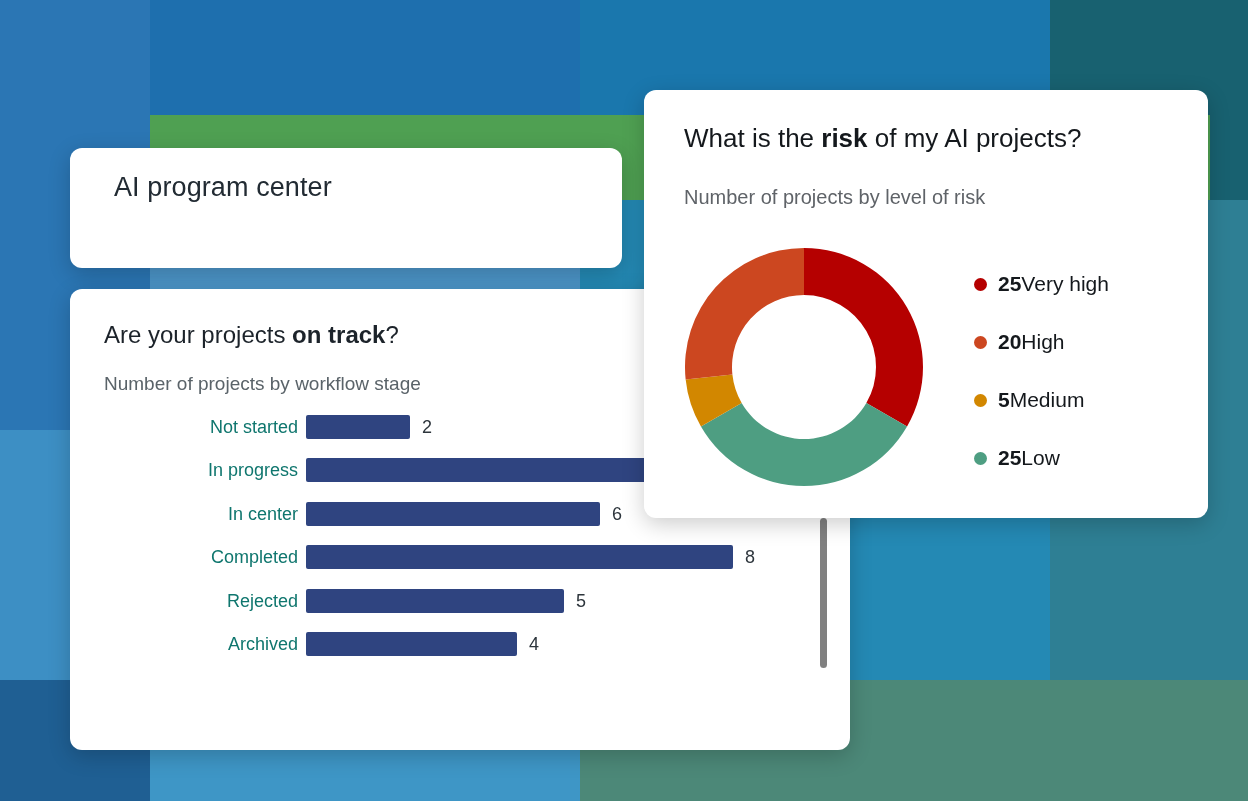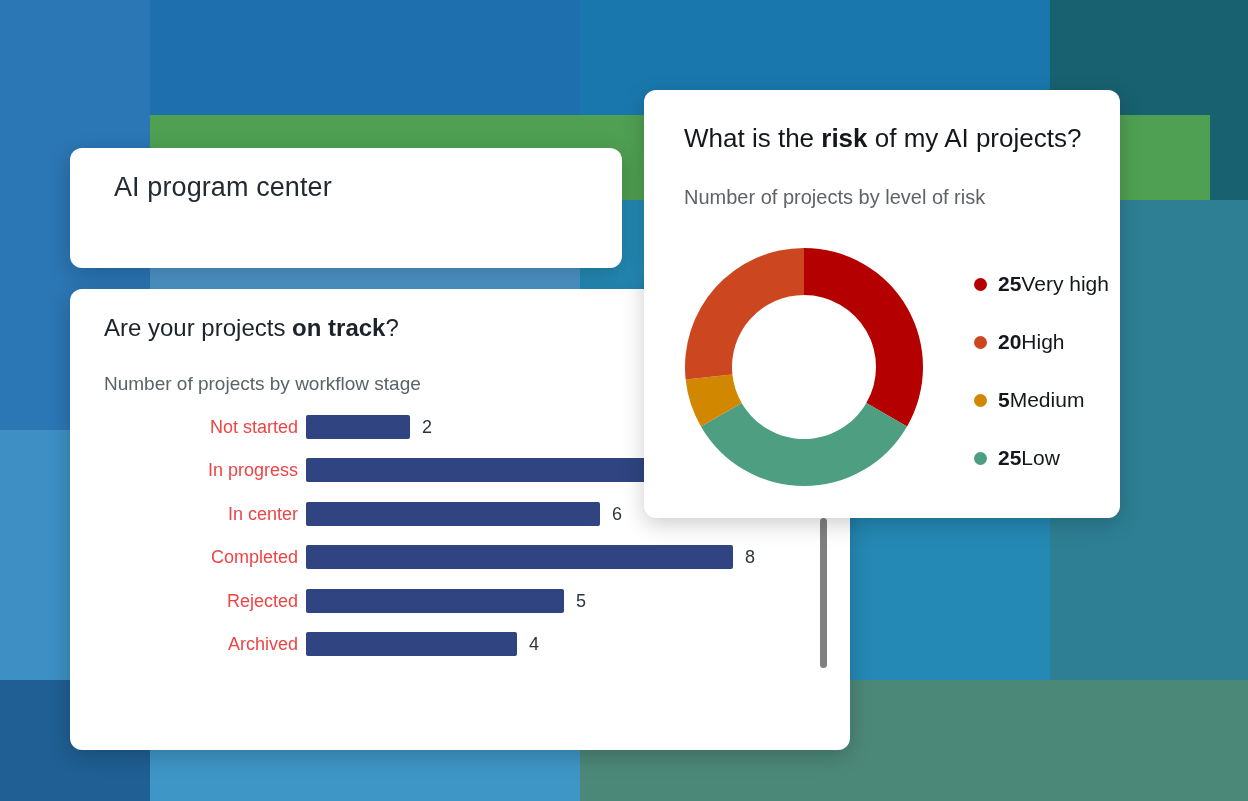--- a/index.html
+++ b/index.html
@@ -62,7 +62,7 @@
   }
 
   
-  #risk-card{left:644px;top:90px;width:476px;height:428px;}
+  #risk-card{left:644px;top:90px;width:564px;height:428px;}
   #risk-card .card-title{left:40px;top:33px;font-size:26px;color:#14181c;}
   #risk-card .card-sub{left:40px;top:88px;font-size:20px;color:#5f6368;}
 

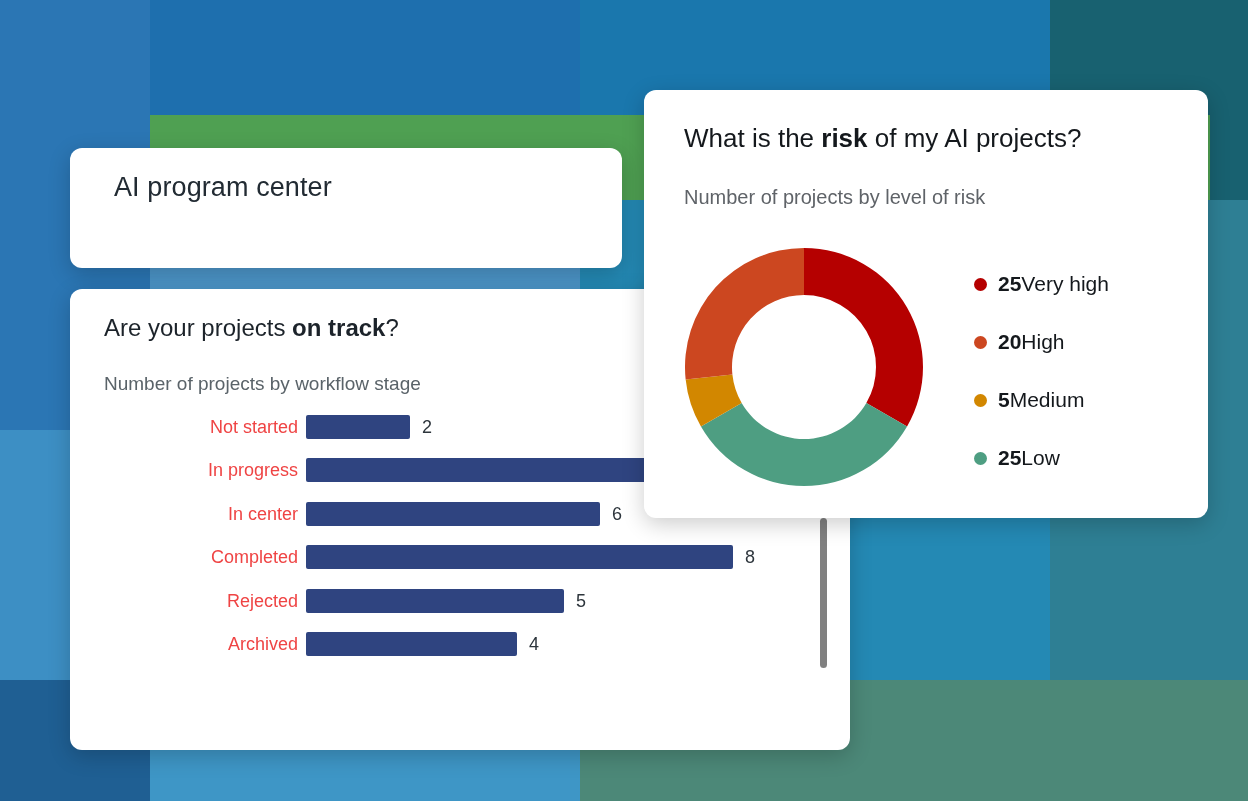--- a/index.html
+++ b/index.html
@@ -33,7 +33,7 @@
   
   #workflow-card{left:70px;top:289px;width:780px;height:461px;}
   .card-title{
-    position:absolute;left:34px;top:25px;
+    position:absolute;left:34px;top:32px;
     font-size:24px;color:#1c232a;white-space:nowrap;font-weight:400;
   }
   .card-title b{font-weight:700;}

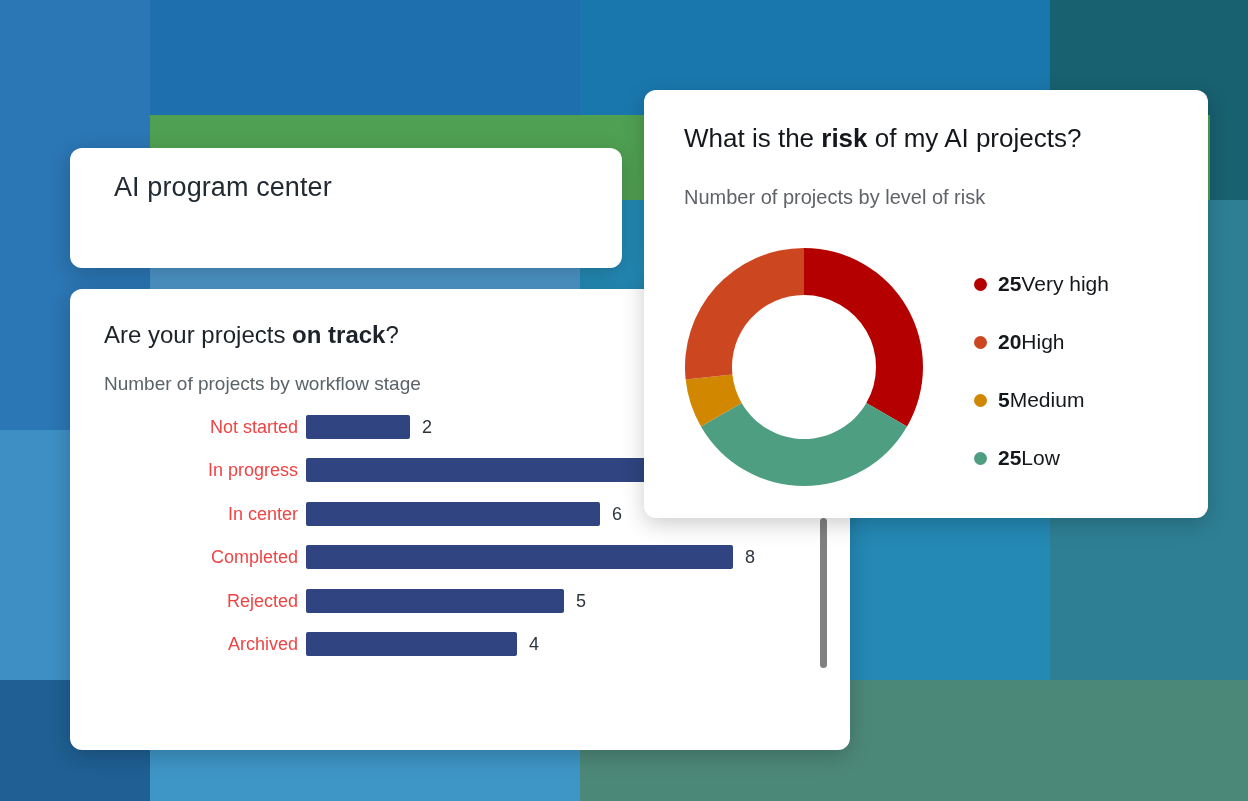--- a/index.html
+++ b/index.html
@@ -46,7 +46,7 @@
   .bar-row{position:relative;height:43.5px;}
   .bar-label{
     position:absolute;right:calc(100% - 228px);top:50%;transform:translateY(-50%);
-    font-size:18px;color:#ef4444;white-space:nowrap;text-align:right;
+    font-size:18px;color:#0f766e;white-space:nowrap;text-align:right;
   }
   .bar-track{position:absolute;left:236px;top:50%;transform:translateY(-50%);height:24px;}
   .bar-fill{height:24px;background:#2F4480;border-radius:2px;}

